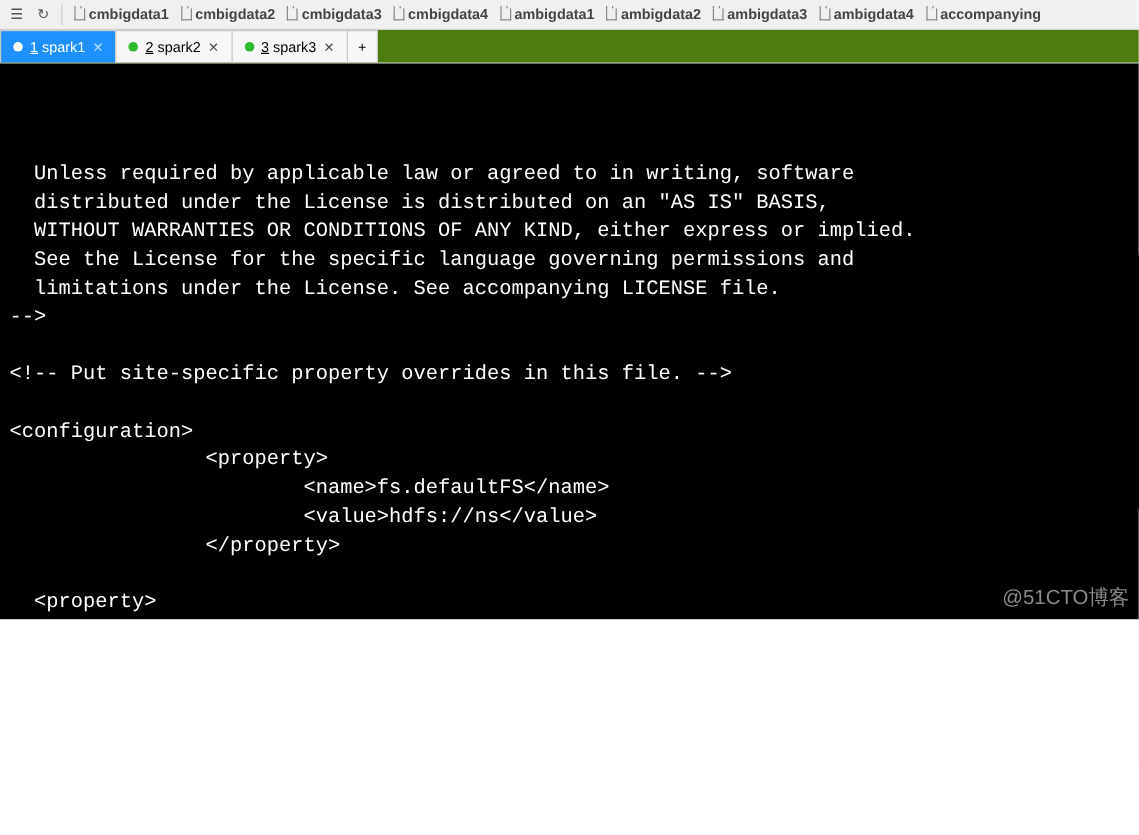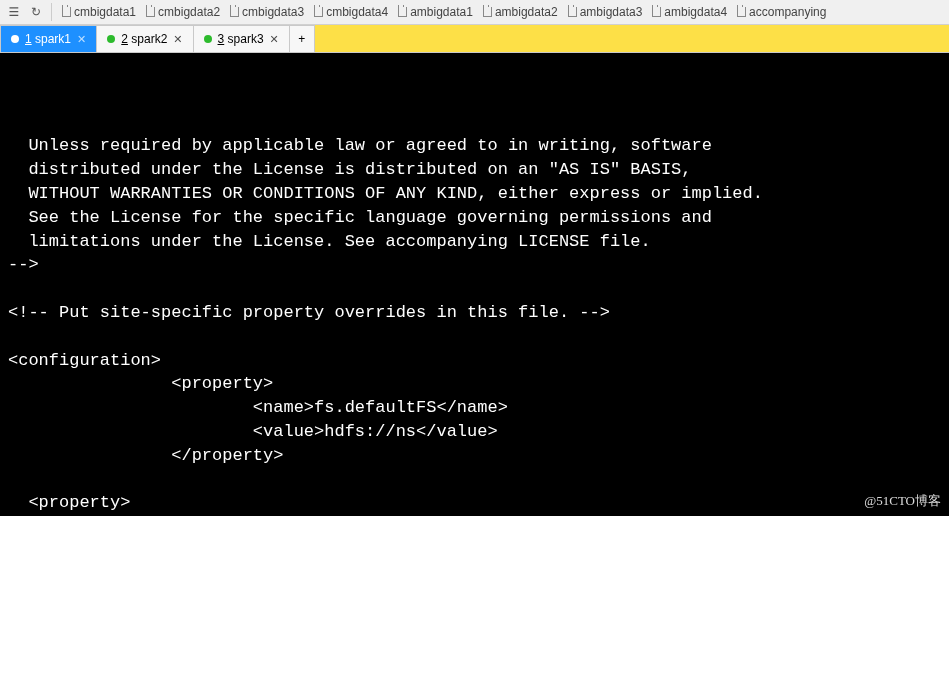--- a/index.html
+++ b/index.html
@@ -7,7 +7,7 @@
   .toolbar { height:25px; background:#f0f0f0; border-bottom:1px solid #d0d0d0; display:flex; align-items:center; padding:0 4px; gap:2px; }
   .tbtn { width:20px; height:20px; display:flex; align-items:center; justify-content:center; color:#555; }
   .sep { width:1px; height:18px; background:#ccc; margin:0 3px; }
-  .bm { display:flex; align-items:center; gap:3px; color:#444; padding:0 5px; white-space:nowrap; }
+  .bm { display:flex; align-items:center; gap:3px; color:#444; padding:0 5px; white-space:nowrap;font-weight:bold; }
   .bm .ficon { width:9px; height:10px; border:1px solid #888; border-top:none; position:relative; }
   .bm .ficon::before{content:"";position:absolute;top:-4px;left:-1px;width:4px;height:3px;border:1px solid #888;border-bottom:none;}
   .sessiontabs { height:28px; background:#fde047; border-bottom:1px solid #c9c9c9; display:flex; }

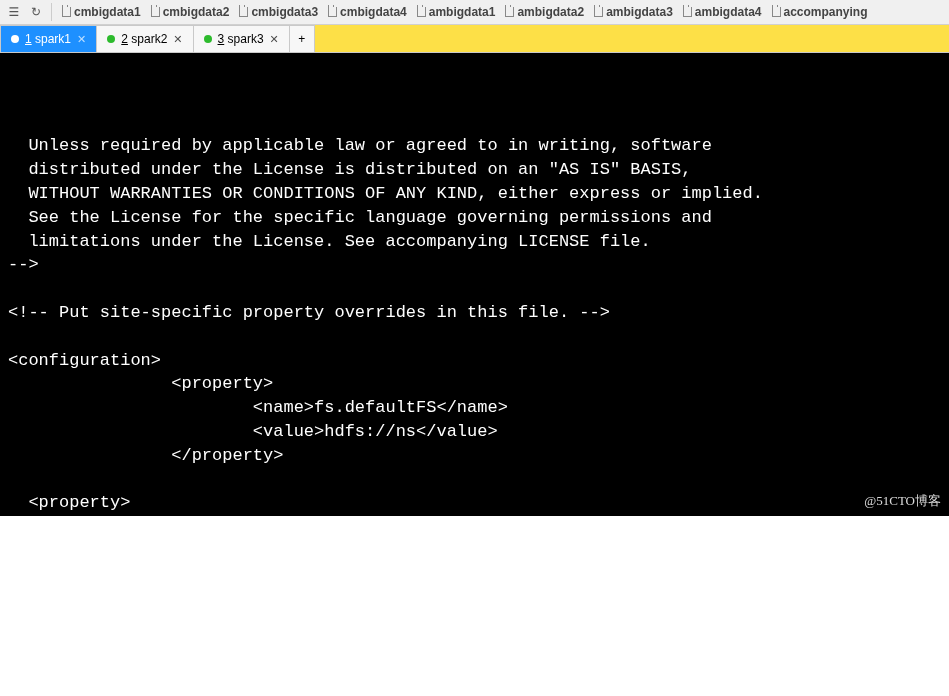--- a/index.html
+++ b/index.html
@@ -10,7 +10,7 @@
   .bm { display:flex; align-items:center; gap:3px; color:#444; padding:0 5px; white-space:nowrap;font-weight:bold; }
   .bm .ficon { width:9px; height:10px; border:1px solid #888; border-top:none; position:relative; }
   .bm .ficon::before{content:"";position:absolute;top:-4px;left:-1px;width:4px;height:3px;border:1px solid #888;border-bottom:none;}
-  .sessiontabs { height:28px; background:#fde047; border-bottom:1px solid #c9c9c9; display:flex; }
+  .sessiontabs { height:28px; background:#4d7c0f; border-bottom:1px solid #c9c9c9; display:flex; }
   .stab { height:27px; display:flex; align-items:center; gap:6px; padding:0 10px; border:1px solid #c9c9c9; border-bottom:none; background:#f7f7f7; position:relative; margin-right:-1px; min-width:90px;}
   .stab.active { background:#1e90ff; color:#fff; }
   .stab .dot { width:8px; height:8px; border-radius:50%; background:#2dbb2d; flex-shrink:0;}

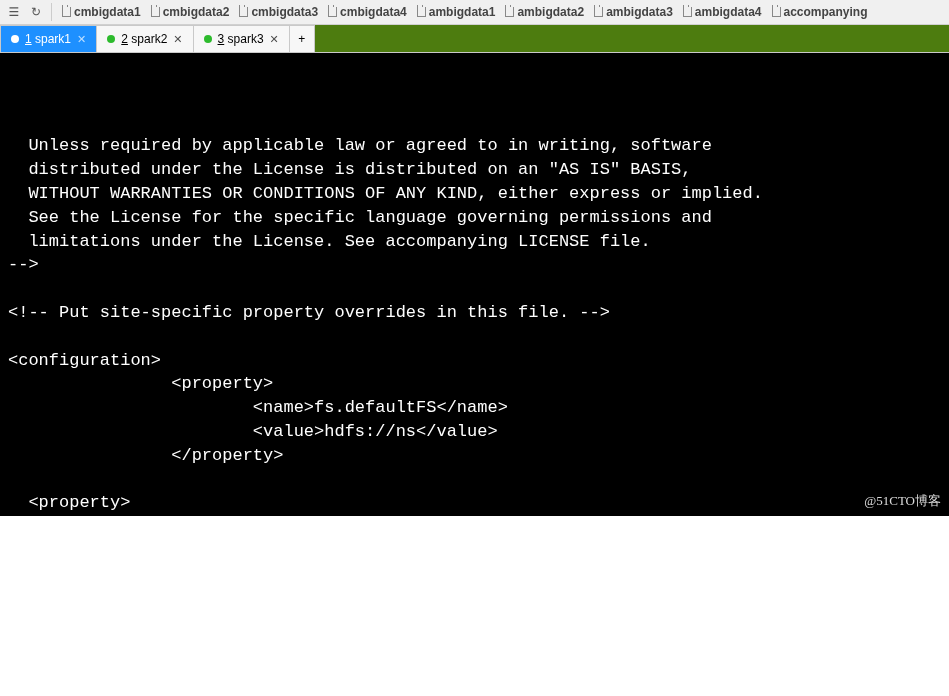--- a/index.html
+++ b/index.html
@@ -20,7 +20,7 @@
   .stab .x { font-size:11px; opacity:.7; }
   .plus { width:26px; height:27px; display:flex; align-items:center; justify-content:center; border:1px solid #c9c9c9; border-bottom:none; background:#f7f7f7; }
   .term { background:#000; color:#fff; font-family:"Consolas","Courier New",monospace; font-size:17px; line-height:1.4; padding:10px 8px 8px 8px; height:463px; width:100%; white-space:pre; overflow:hidden; position:relative;}
-  .watermark { position:absolute; right:8px; bottom:6px; color:#ffffff; font-family:Liberation Serif, serif; font-size:13px; opacity:.85;}
+  .watermark { position:absolute; right:8px; bottom:6px; color:#a3a3a3; font-family:Liberation Sans, sans-serif; font-size:17px; opacity:.85;}
 </style>
 </head>
 <body>

